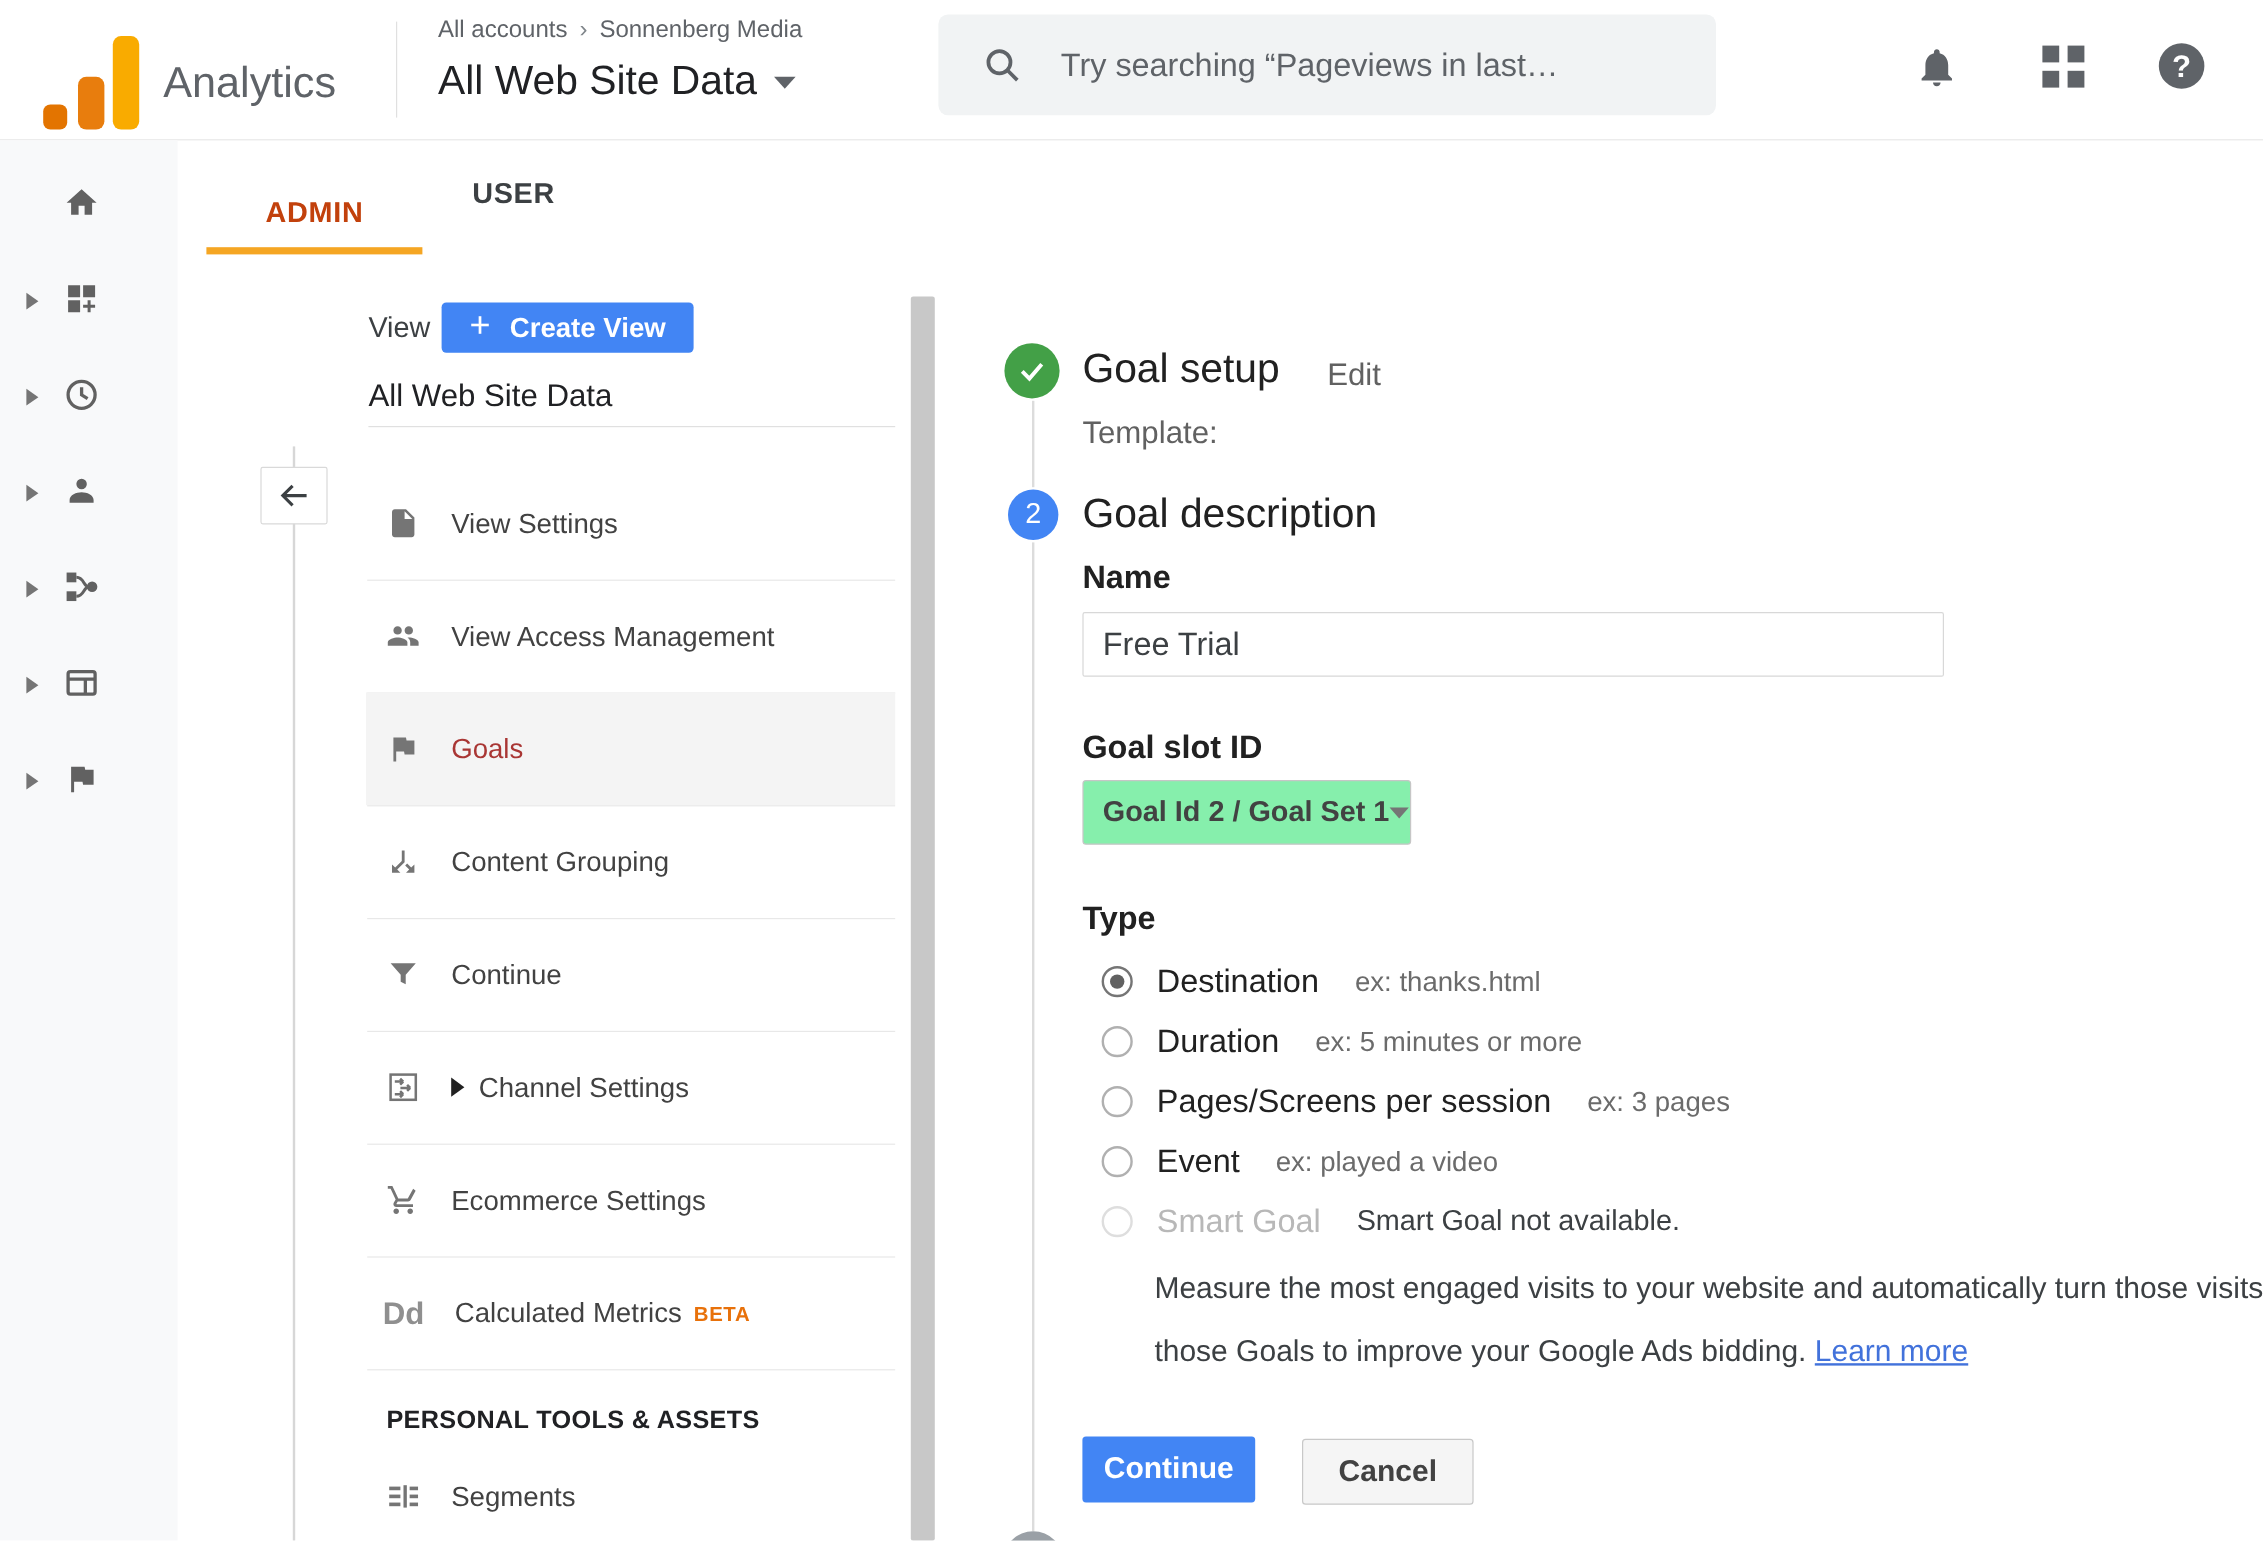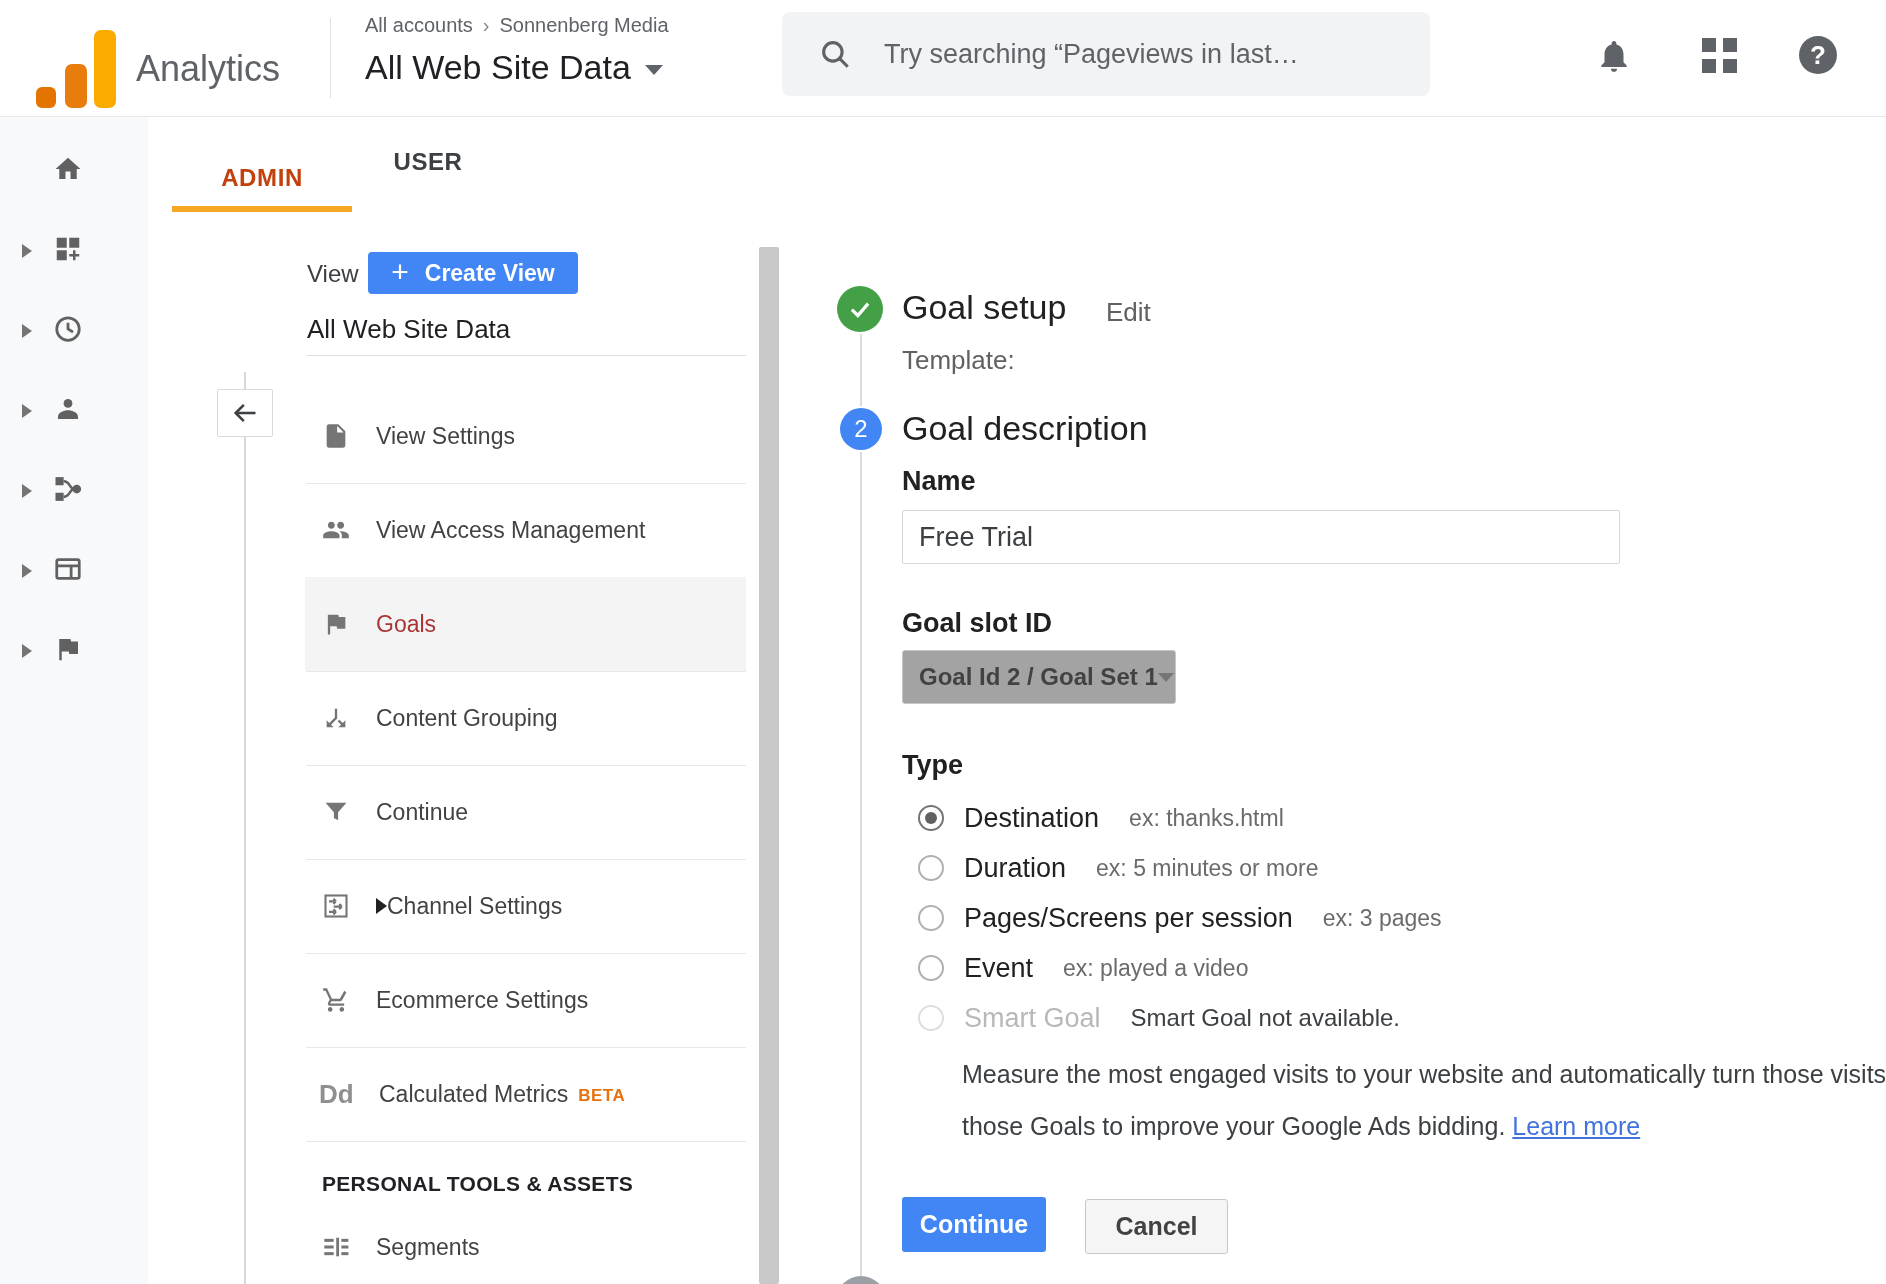--- a/index.html
+++ b/index.html
@@ -69,7 +69,7 @@
   .template-line{position:absolute;left:902px;top:345px;font-size:26px;color:#616161;}
   .field-label{position:absolute;font-size:27px;font-weight:bold;color:#212121;}
   .name-input{position:absolute;left:902px;top:510px;width:718px;height:54px;border:1px solid #d8d8d8;border-radius:2px;box-sizing:border-box;font-size:27px;color:#3c4043;padding-left:16px;font-family:"Liberation Sans",sans-serif;outline:none;background:#fff;}
-  .slot-dd{position:absolute;left:902px;top:650px;width:274px;height:54px;background:#a3a3a3;border:1px solid #c6c6c6;border-radius:3px;box-sizing:border-box;display:flex;align-items:center;justify-content:space-between;padding:0 16px;cursor:pointer;}
+  .slot-dd{position:absolute;left:902px;top:650px;width:274px;height:54px;background:#86efac;border:1px solid #c6c6c6;border-radius:3px;box-sizing:border-box;display:flex;align-items:center;justify-content:space-between;padding:0 16px;cursor:pointer;}
   .slot-dd .txt{font-size:24px;font-weight:bold;color:#424242;white-space:nowrap;}
   .dd-caret{width:0;height:0;border-left:8px solid transparent;border-right:8px solid transparent;border-top:9px solid #757575;}
   .opt-row{position:absolute;left:918px;height:34px;display:flex;align-items:center;cursor:pointer;}

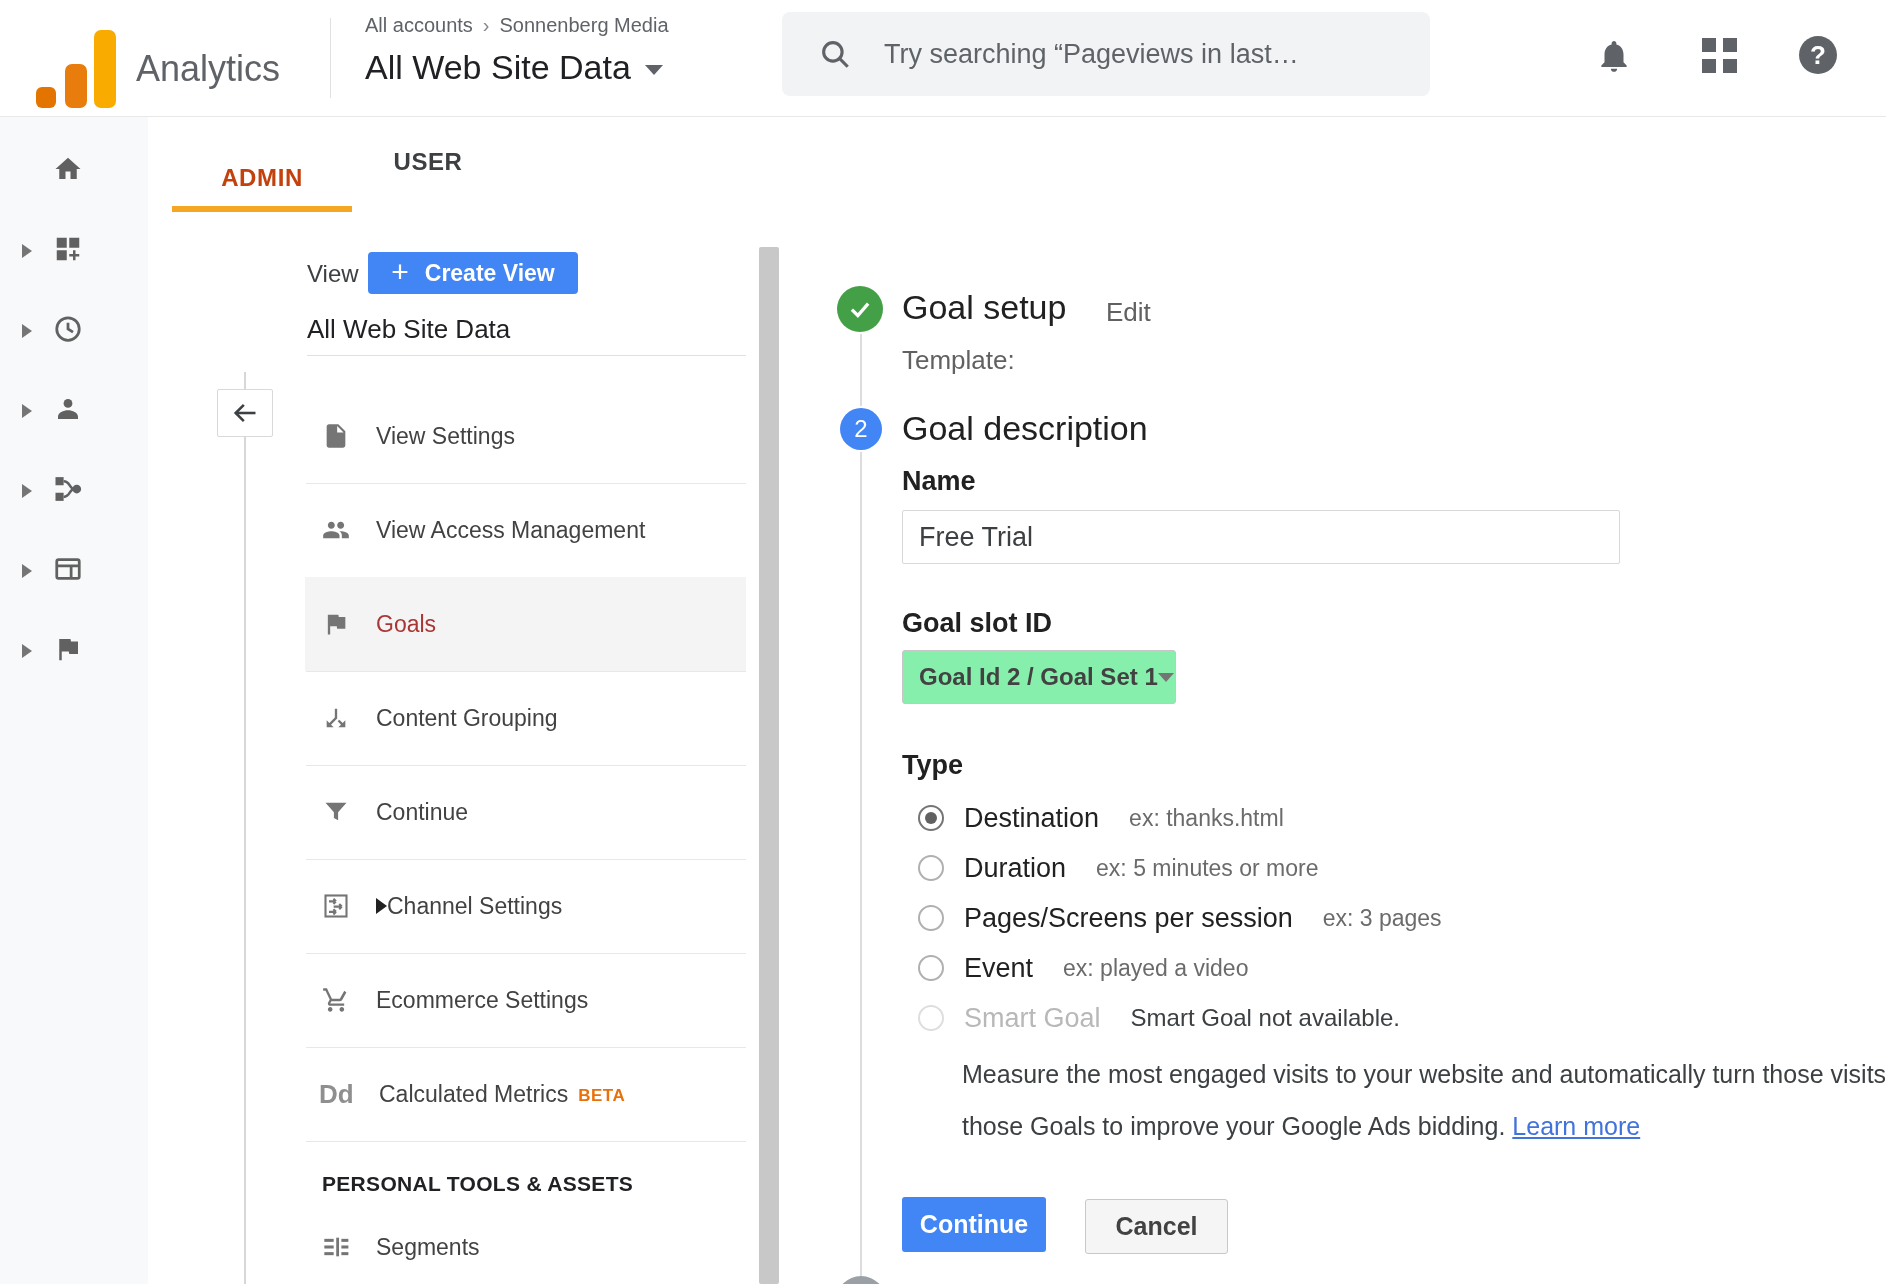--- a/index.html
+++ b/index.html
@@ -52,7 +52,7 @@
   .mlabel{font-size:23px;color:#424242;margin-left:26px;white-space:nowrap;}
   .mlabel.goals{color:#a93634;}
   .mexp{width:0;height:0;border-top:8px solid transparent;border-bottom:8px solid transparent;border-left:11px solid #212121;margin-left:26px;}
-  .mexp + .mlabel{margin-left:0;}
+  .mexp + .mlabel{margin-left:12px;}
   .dd-text{font-size:26px;font-weight:bold;color:#8f8f8f;margin-left:14px;width:46px;flex:0 0 auto;}
   .beta{font-size:17px;font-weight:bold;color:#e8710a;margin-left:10px;letter-spacing:0.5px;position:relative;top:2px;}
   .mdiv{position:absolute;left:306px;width:440px;height:1px;background:#e8e8e8;}

